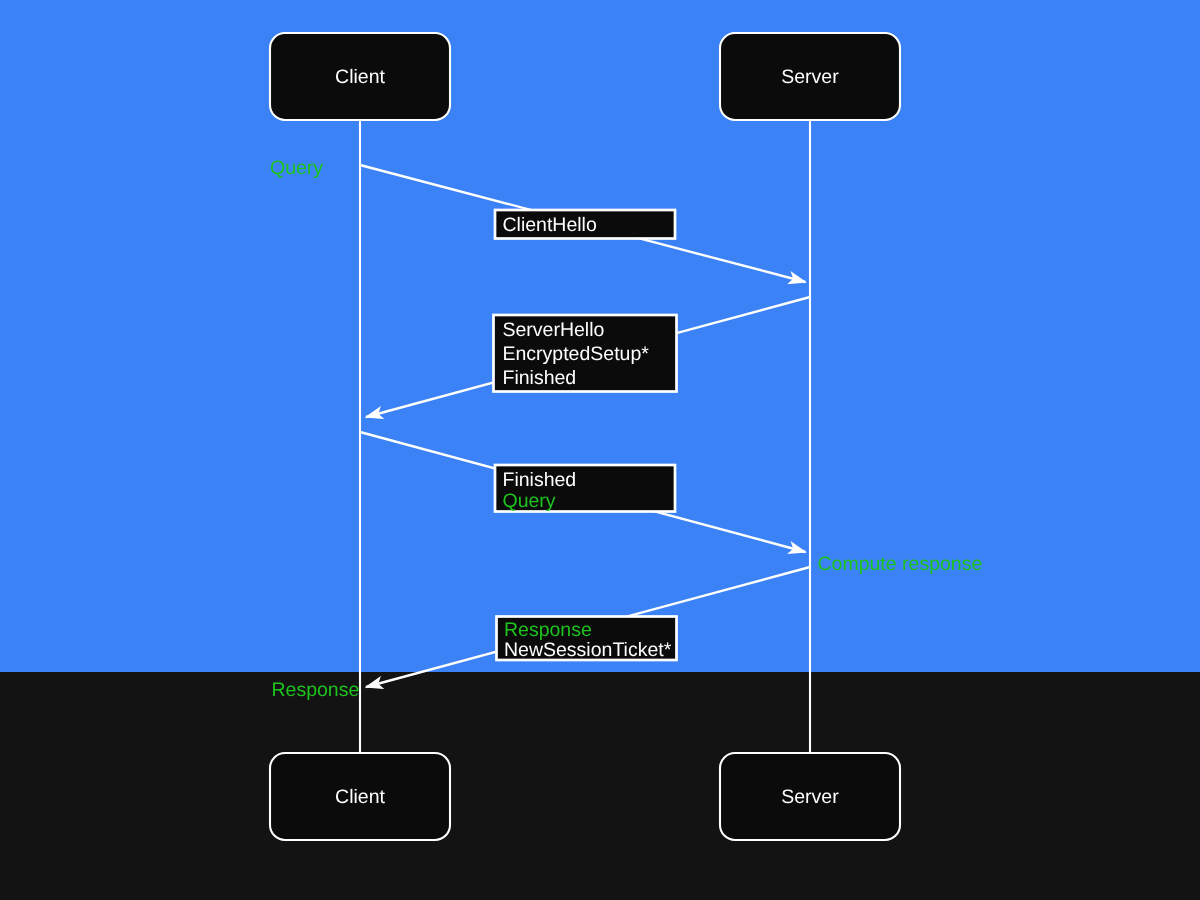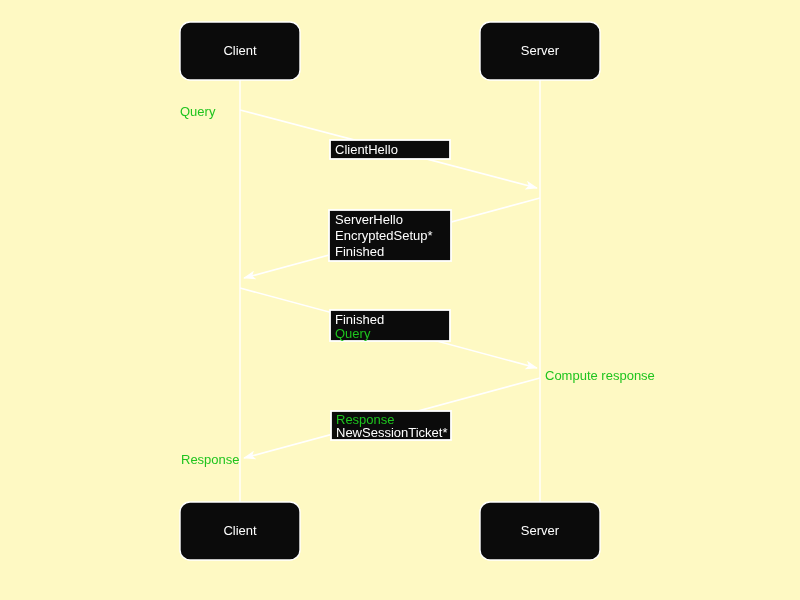--- a/index.html
+++ b/index.html
@@ -14,8 +14,8 @@
   .canvas {
     position: relative;
     width: 800px;
-    height: 600px;
-    background: #fef9c3;
+    height: 448px;
+    background: #3b82f6;
   }
   svg { display: block; }
   .actor-box {

